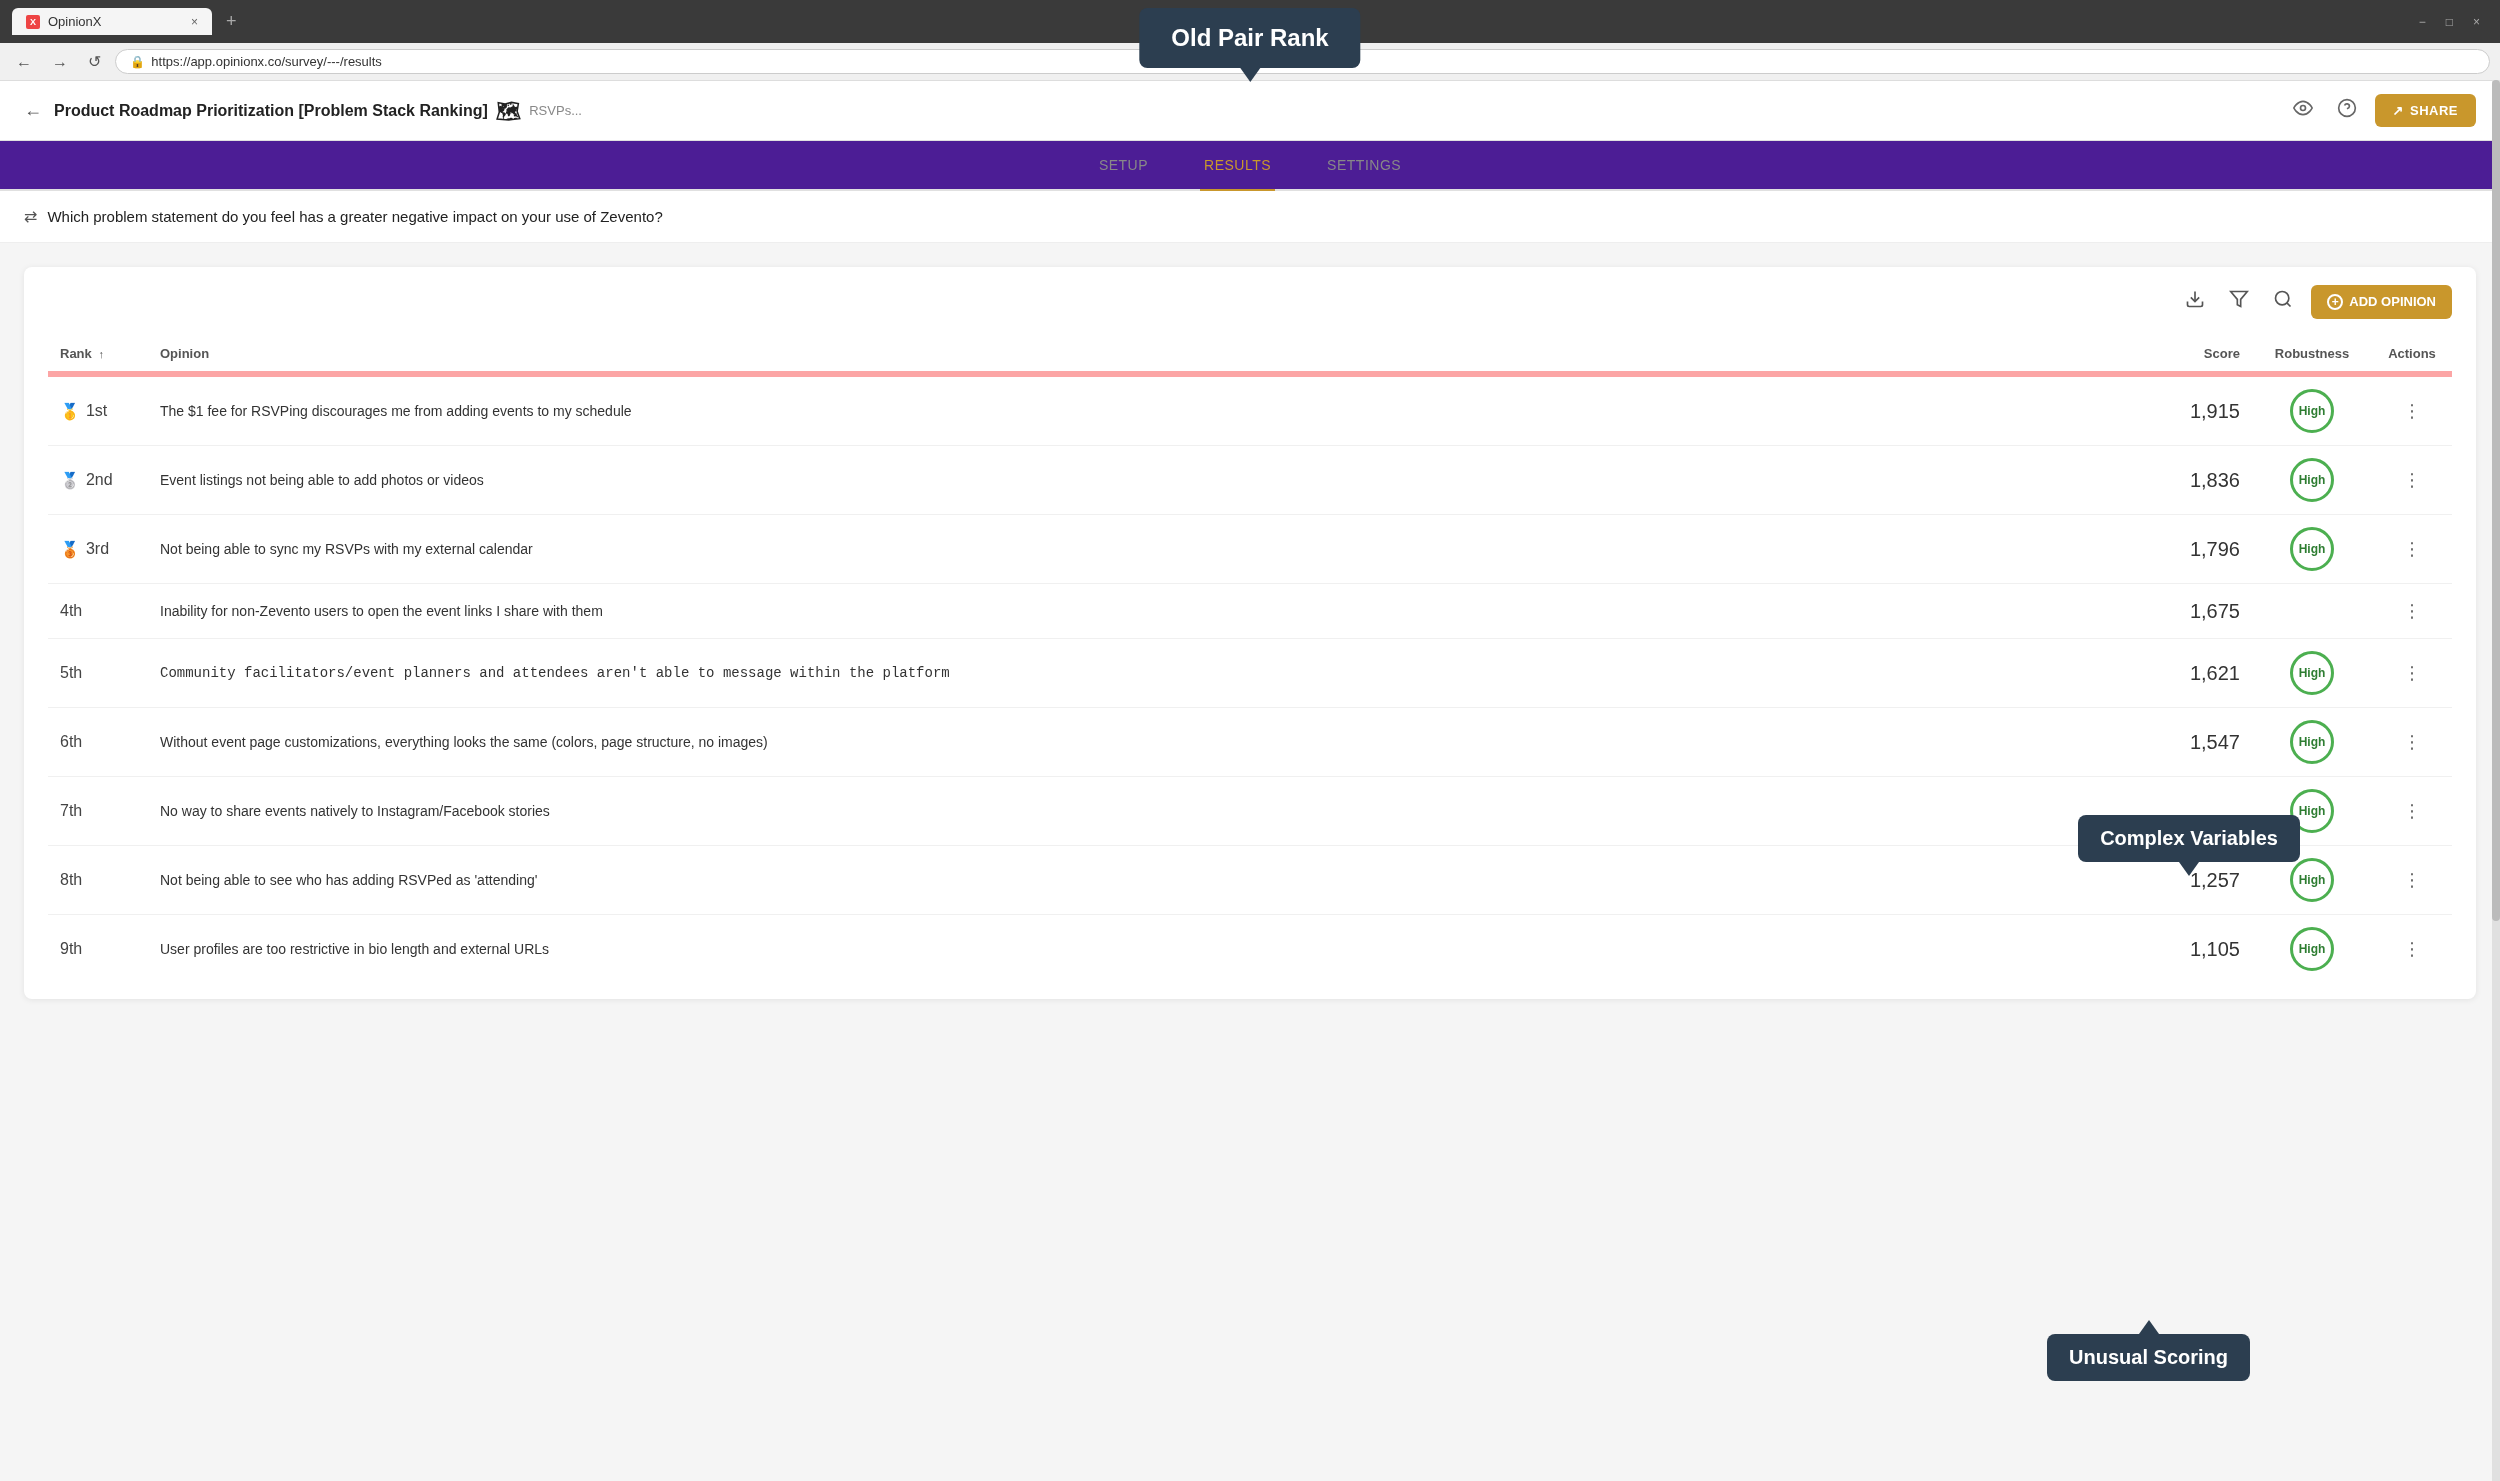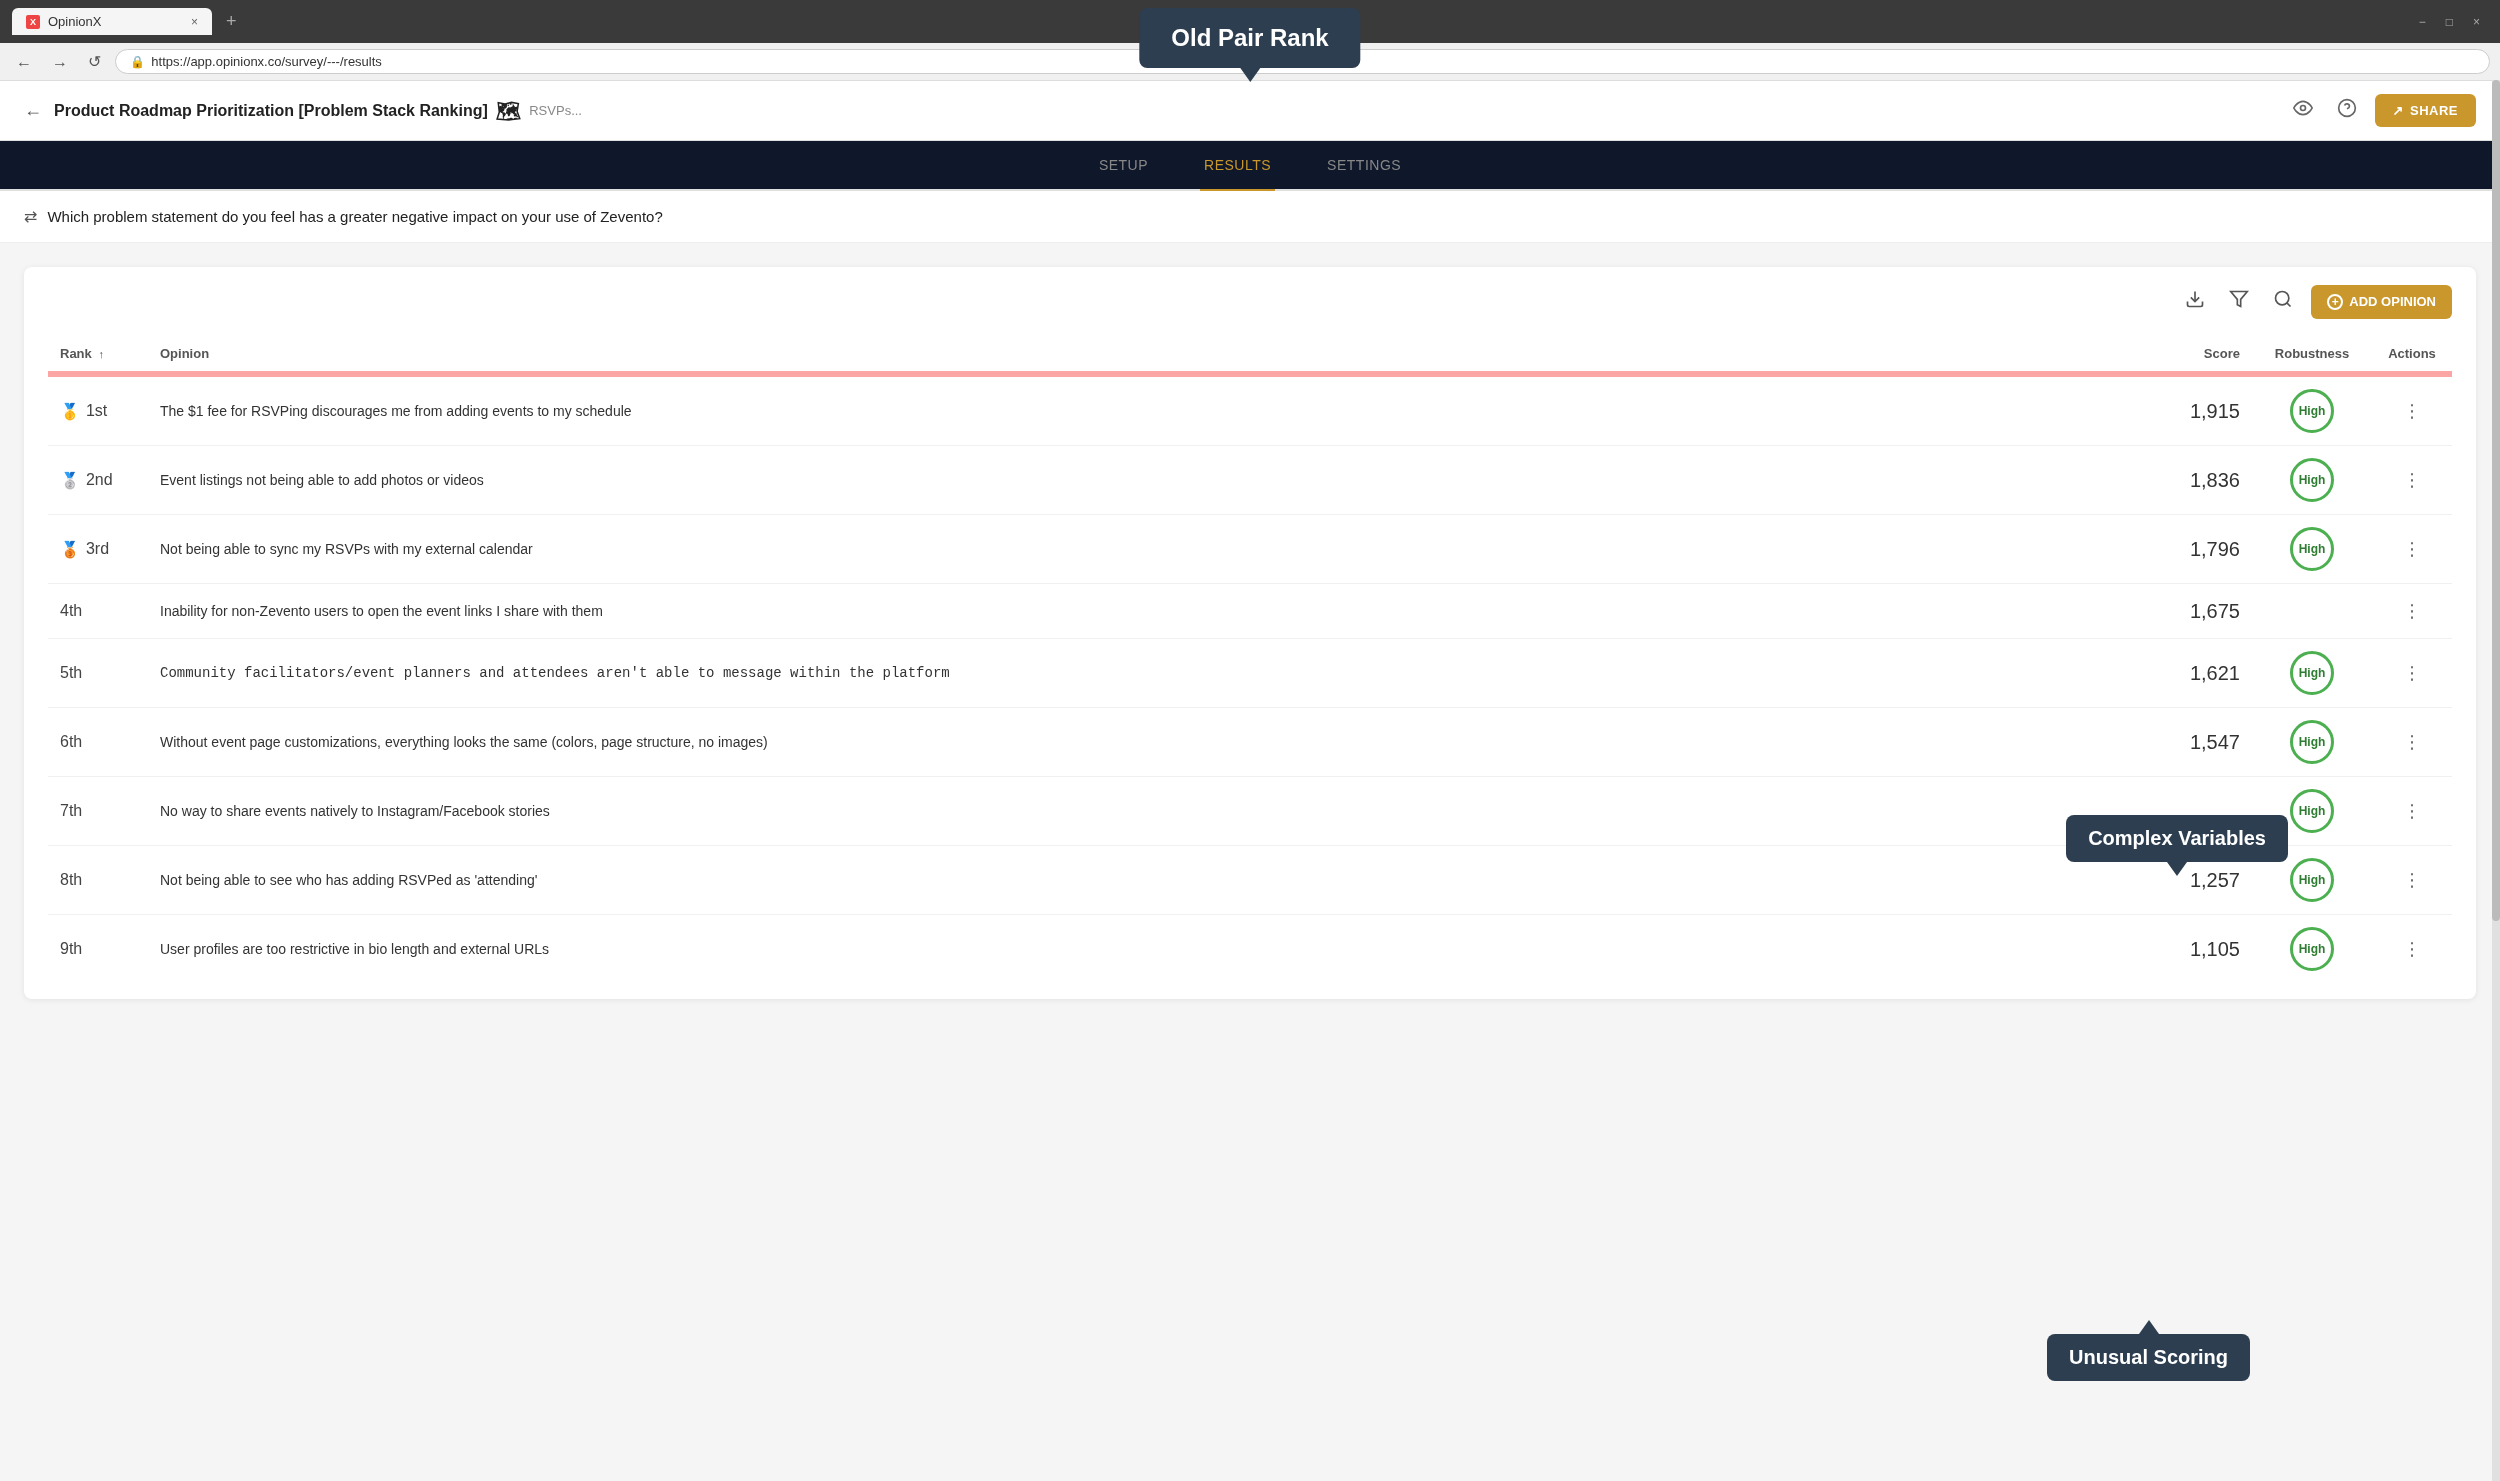--- a/index.html
+++ b/index.html
@@ -29,7 +29,7 @@
     .share-btn { background: #c9972c; color: white; border: none; padding: 9px 18px; border-radius: 6px; font-size: 13px; font-weight: 600; cursor: pointer; display: flex; align-items: center; gap: 6px; letter-spacing: 0.5px; }
 
     
-    .nav-tabs { background: #0f172a; border-bottom: 2px solid #e0e0e0; display: flex; justify-content: center; gap: 48px; padding: 0 24px; }
+    .nav-tabs { background: #4c1d95; border-bottom: 2px solid #e0e0e0; display: flex; justify-content: center; gap: 48px; padding: 0 24px; }
     .nav-tab { padding: 16px 4px; font-size: 14px; font-weight: 500; color: #888; cursor: pointer; border-bottom: 2px solid transparent; margin-bottom: -2px; letter-spacing: 0.5px; }
     .nav-tab.active { color: #c9972c; border-bottom-color: #c9972c; }
 

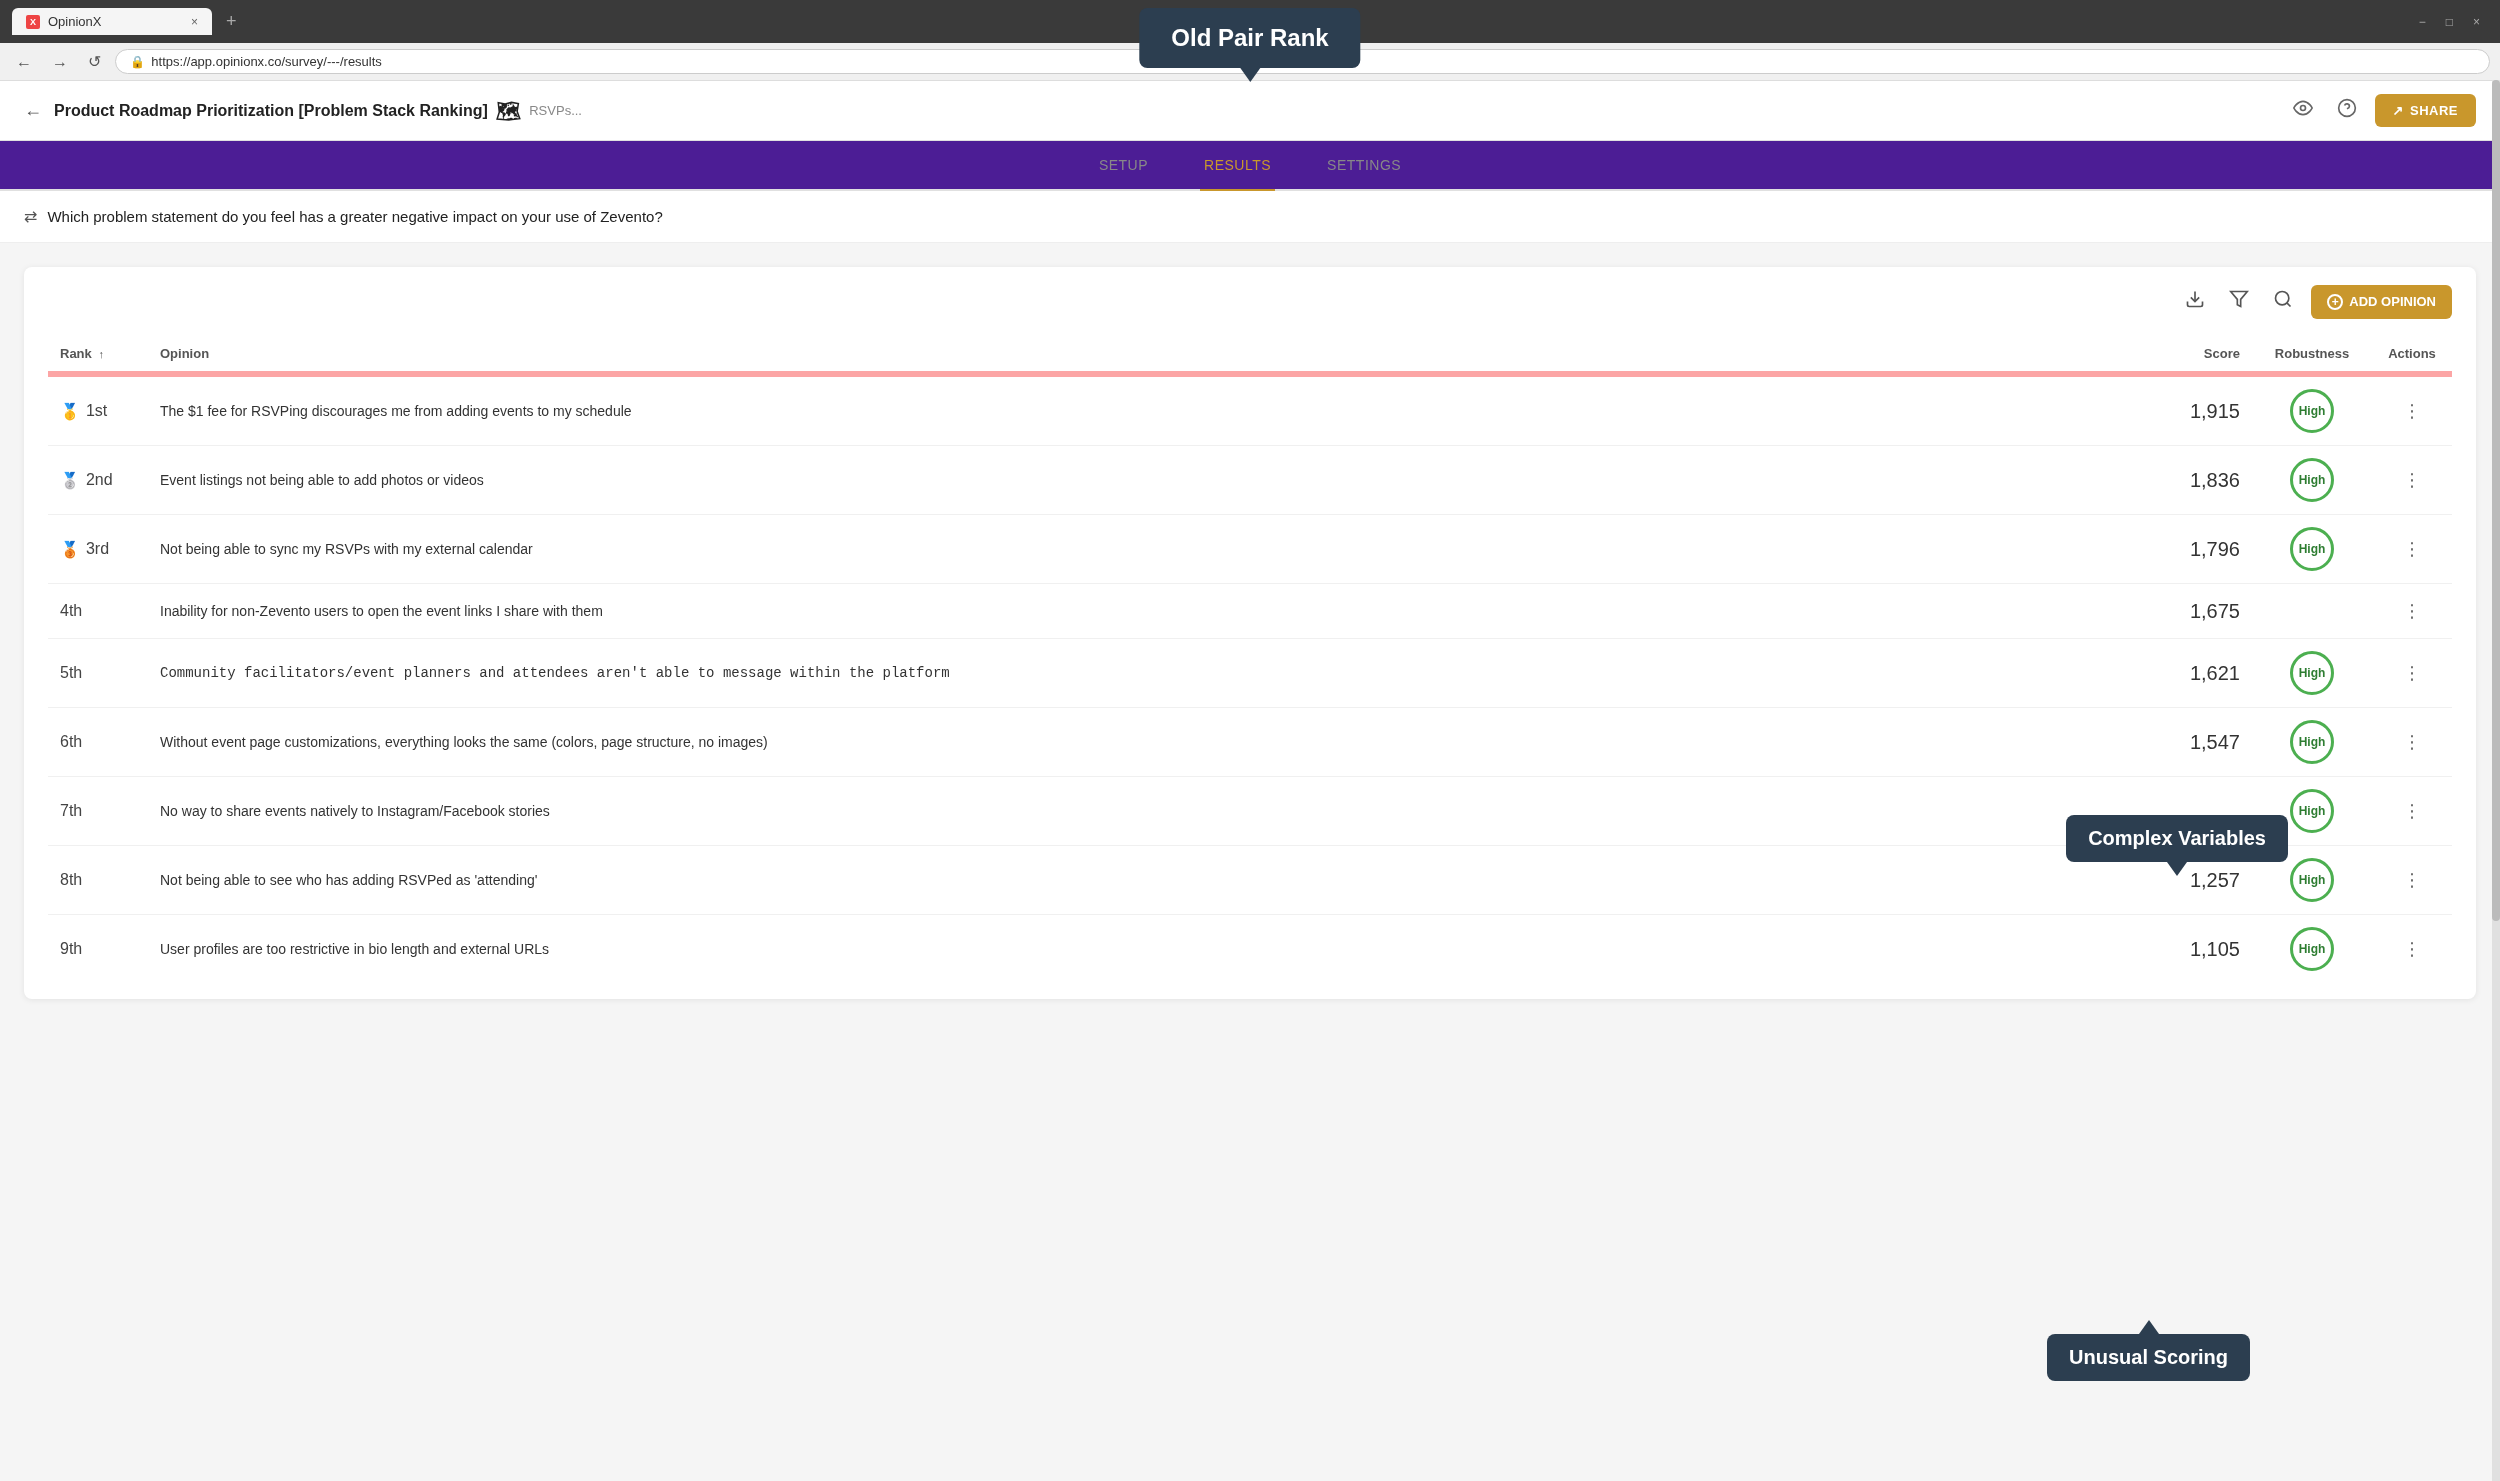--- a/index.html
+++ b/index.html
@@ -365,7 +365,7 @@
     <div style="position: absolute; bottom: -14px; left: 50%; transform: translateX(-50%); width: 0; height: 0; border-left: 10px solid transparent; border-right: 10px solid transparent; border-top: 14px solid #2c3e50;"></div>
   </div>
 
-  <div style="position: absolute; background: #2c3e50; color: white; border-radius: 8px; padding: 12px 22px; font-size: 20px; font-weight: 700; z-index: 200; top: 55%; right: 212px;">
+  <div style="position: absolute; background: #2c3e50; color: white; border-radius: 8px; padding: 12px 22px; font-size: 20px; font-weight: 700; z-index: 200; top: 55%; right: 200px;">
     <span>Complex Variables</span>
     <div style="position: absolute; bottom: -14px; left: 50%; transform: translateX(-50%); width: 0; height: 0; border-left: 10px solid transparent; border-right: 10px solid transparent; border-top: 14px solid #2c3e50;"></div>
   </div>

